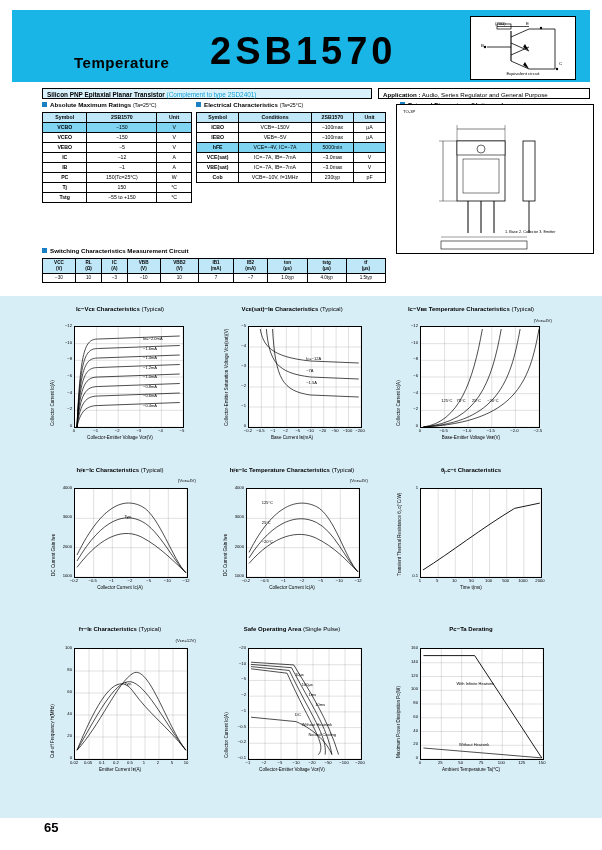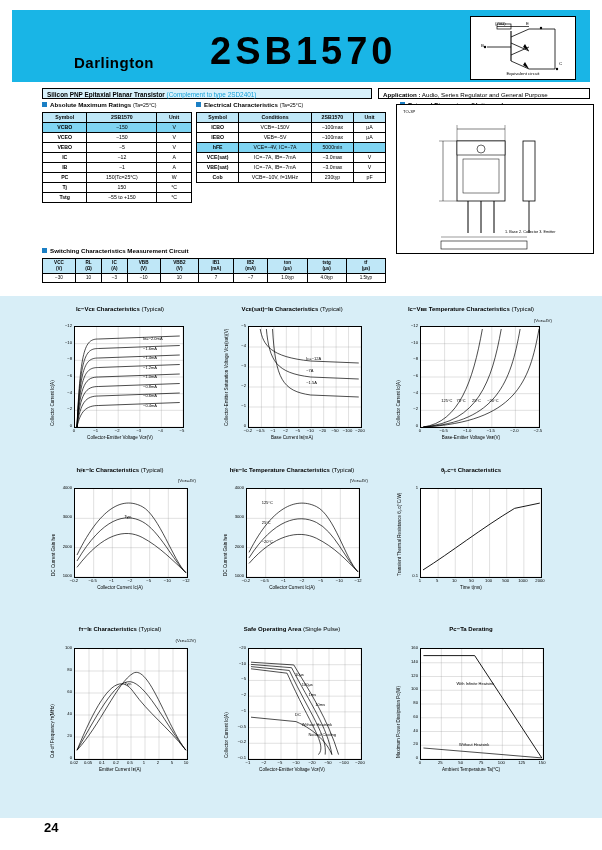--- a/index.html
+++ b/index.html
@@ -138,7 +138,7 @@
 <div class="page">
 
   <div class="header-band">
-    <div class="hdr-darlington">Darlington</div>
+    <div class="hdr-darlington">Temperature</div>
     <div class="hdr-part">2SB1570</div>
 
     <div class="sym-box">

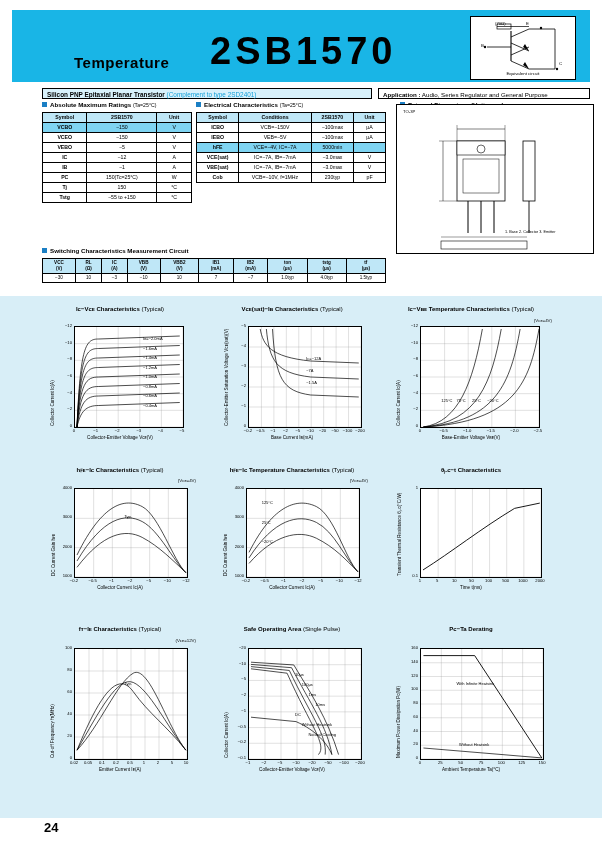--- a/index.html
+++ b/index.html
@@ -735,7 +735,7 @@
       </div>
     </div>
 
-  <div class="pagenum">24</div>
+  <div class="pagenum">65</div>
 </div>
 
 </body></html>

